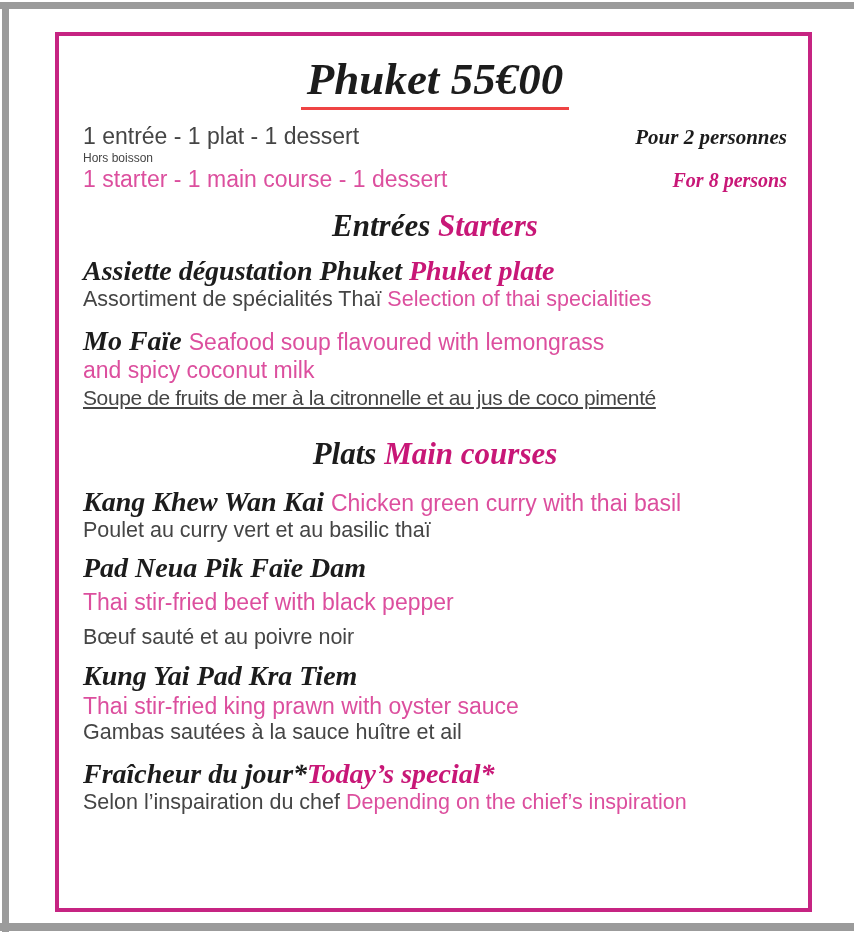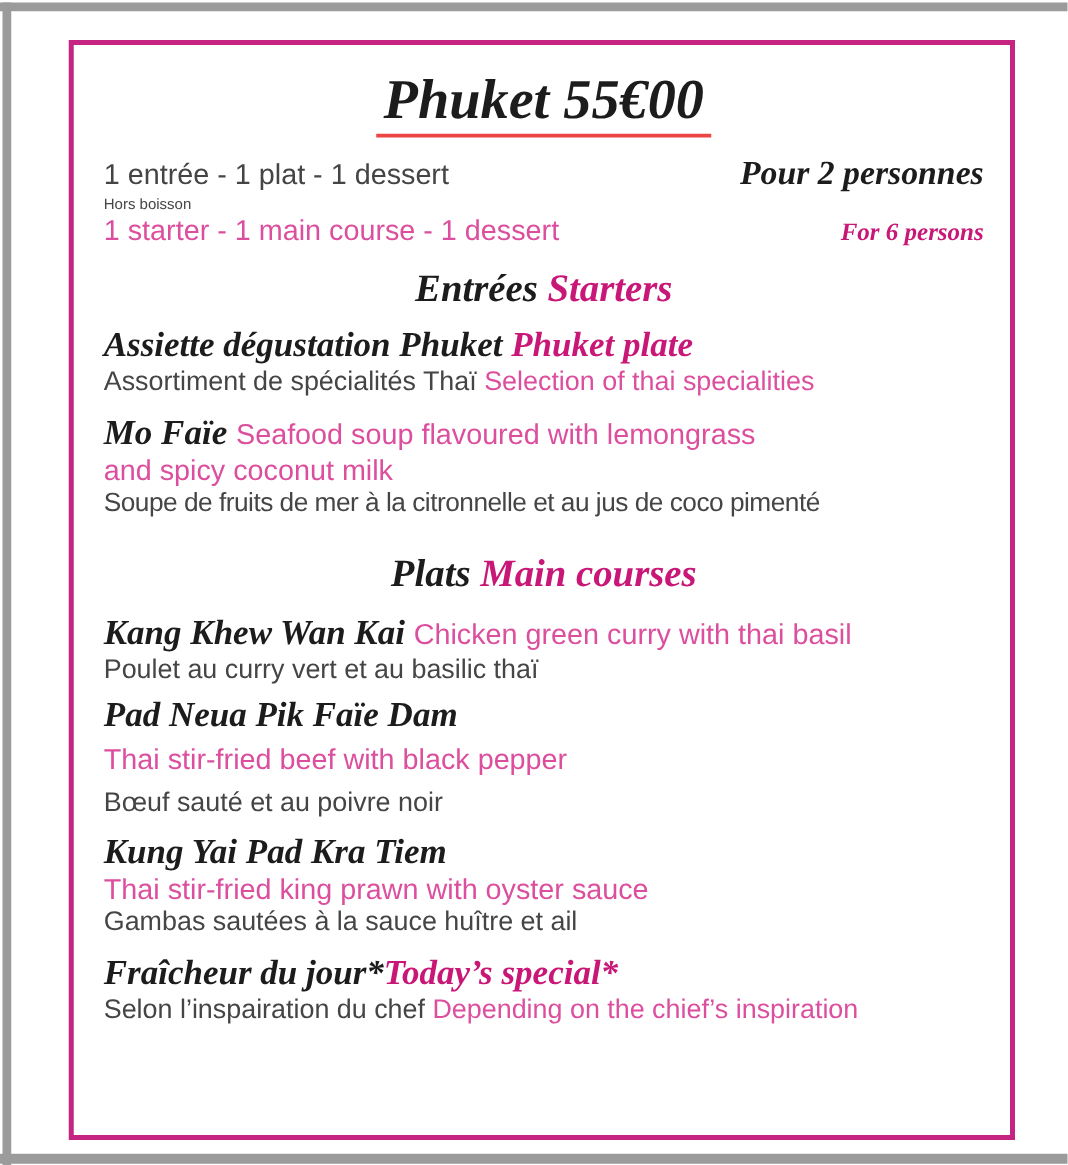--- a/index.html
+++ b/index.html
@@ -40,7 +40,7 @@
   .intro{margin-top:12px;}
   .intro-row{display:flex;justify-content:space-between;align-items:baseline;}
   .formula-fr{font-size:23px;color:var(--text-dark);line-height:1.25;}
-  .persons-fr{font-size:27px;color:var(--text-black);line-height:1.25;}
+  .persons-fr{font-size:21px;color:var(--text-black);line-height:1.25;}
   .note-fr{font-size:12px;color:var(--text-dark);line-height:1.2;}
   .formula-en{font-size:23px;color:var(--sans-pink);line-height:1.25;}
   .persons-en{font-size:20px;color:var(--serif-pink);line-height:1.25;}

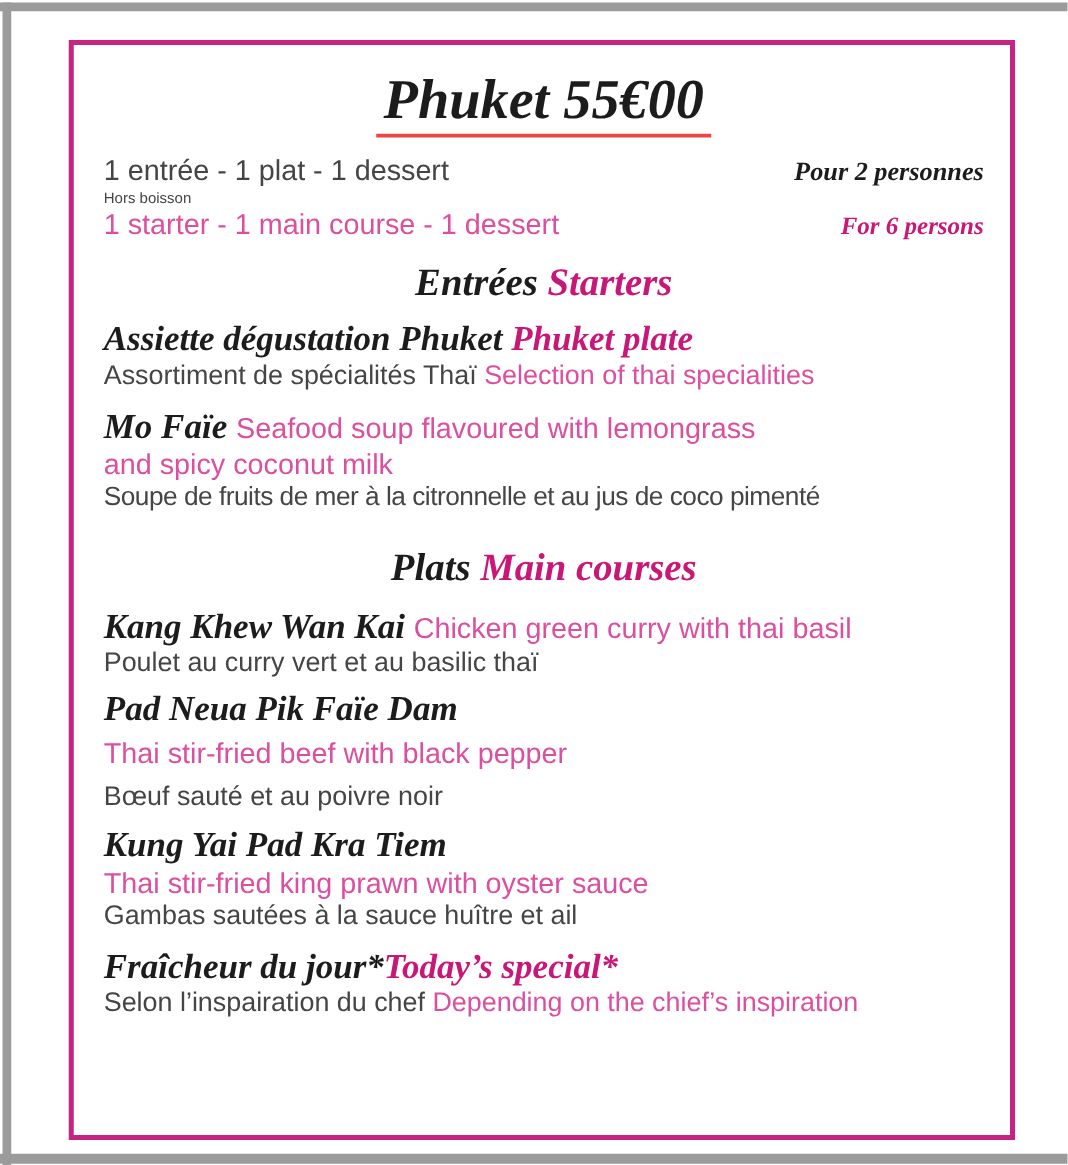--- a/index.html
+++ b/index.html
@@ -93,7 +93,7 @@
     <div class="note-fr">Hors boisson</div>
     <div class="intro-row">
       <span class="formula-en">1 starter - 1 main course - 1 dessert</span>
-      <span class="persons-en serif">For 6 persons</span>
+      <span class="persons-en serif">For 8 persons</span>
     </div>
   </div>
 

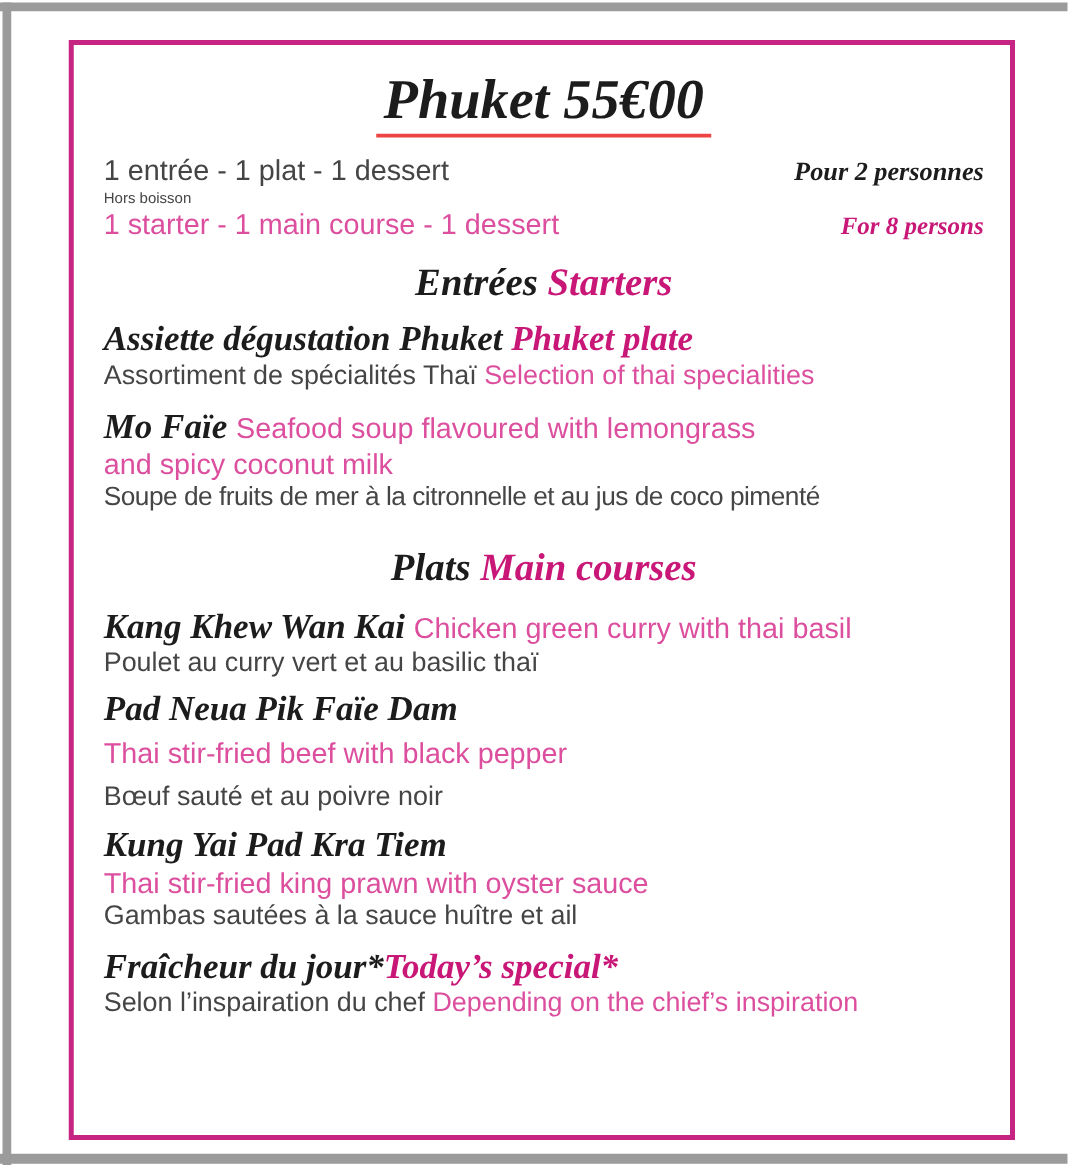--- a/index.html
+++ b/index.html
@@ -61,7 +61,7 @@
   .desc{font-size:21.5px;line-height:1.2;color:var(--text-dark);}
   .desc .en{color:var(--sans-pink);}
   .desc-pink{font-size:23px;line-height:1.2;color:var(--sans-pink);}
-  .desc-condensed{font-size:21px;letter-spacing:-0.4px;}
+  .desc-condensed{font-size:21px;letter-spacing:-0.4px;text-decoration:underline;}
 
   .item-phuket-plate{margin-top:12px;}
   .item-mo-faie{margin-top:12px;}

